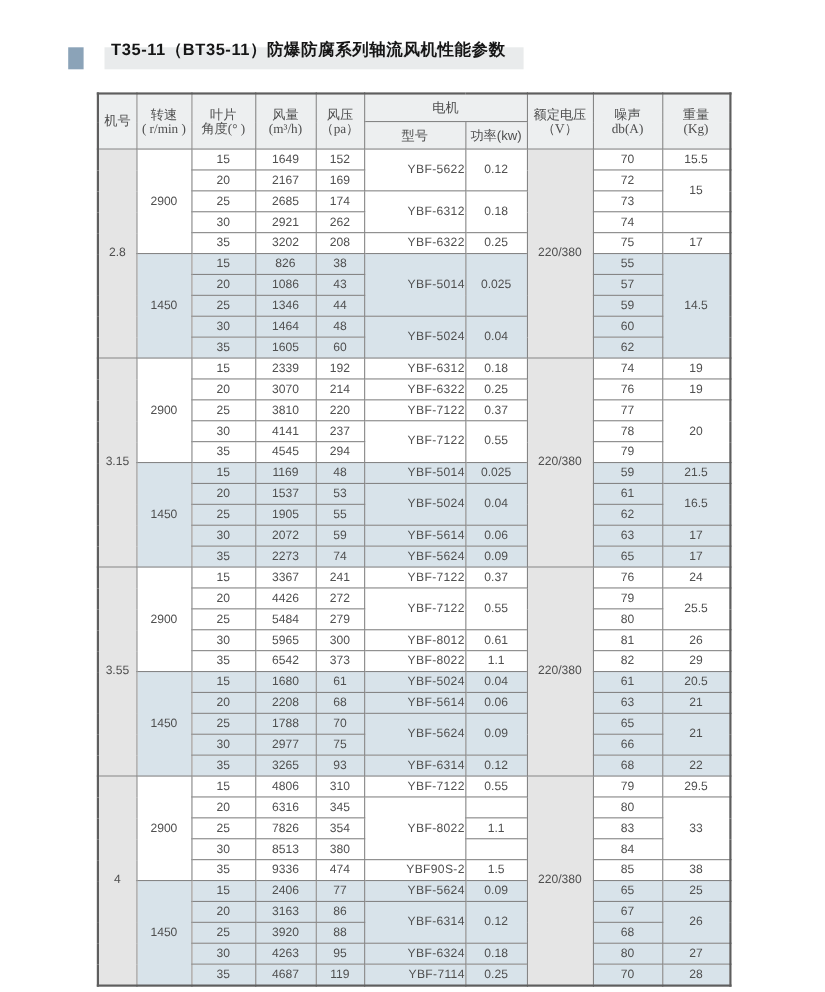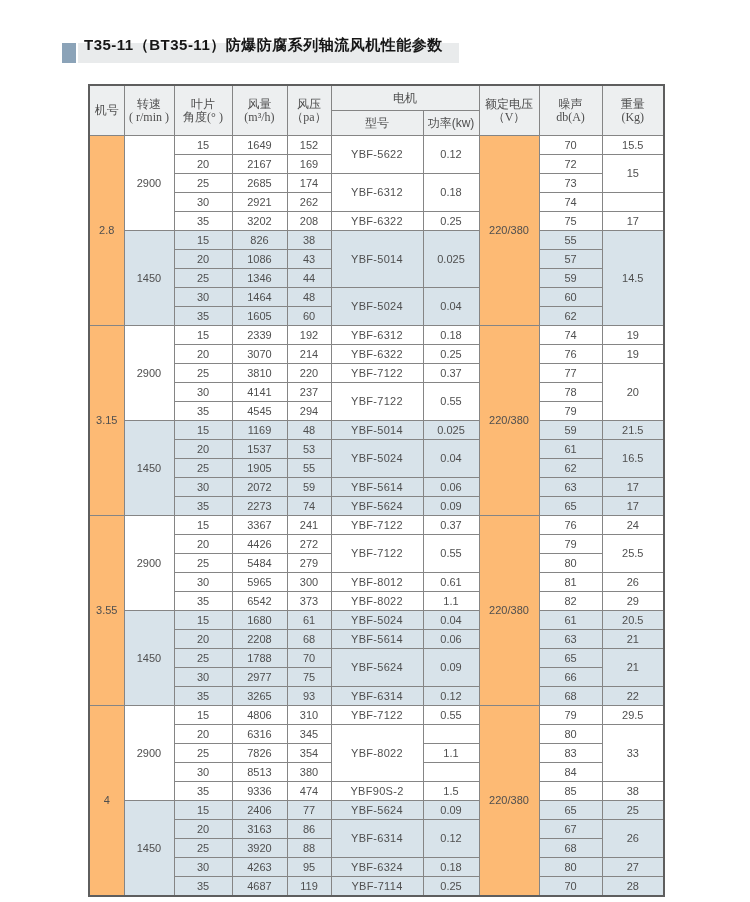--- a/index.html
+++ b/index.html
@@ -16,7 +16,7 @@
   .page{position:relative;width:750px;height:902px;overflow:hidden;background:#fff;}
   .title-row{position:absolute;top:43px;left:62px;display:flex;align-items:stretch;height:20px;}
   .title-square{width:14px;background:var(--sq);flex:0 0 14px;}
-  .title-band{background:var(--band);display:flex;align-items:center;padding:0 16px 16px 6px;margin-left:2px;
+  .title-band{background:var(--band);display:flex;align-items:center;padding:0 16px 16px 6px;margin-left:19px;
     font-size:15px;font-weight:bold;color:#161616;letter-spacing:0.5px;white-space:nowrap;}
   table.spec{position:absolute;top:84px;left:88px;border-collapse:collapse;table-layout:fixed;
     border:2px solid var(--outer);}

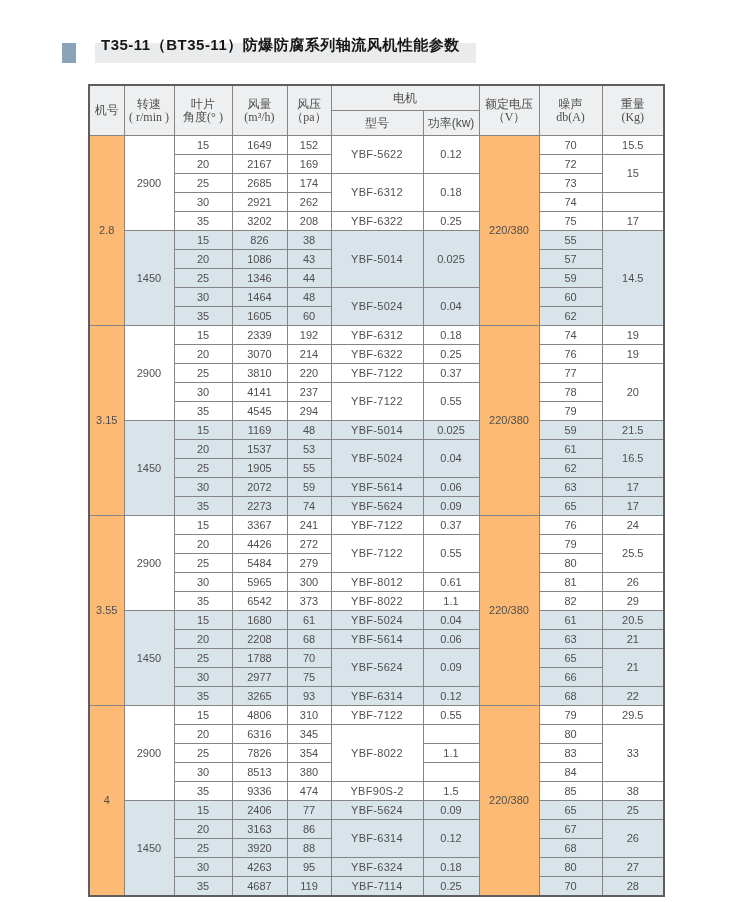--- a/index.html
+++ b/index.html
@@ -27,7 +27,7 @@
   .spec thead .hline{line-height:13px;font-family:Liberation Serif, serif;}
   .spec td.sh{background:var(--shaded);}
   .spec td.wh{background:#fdba74;}
-  .spec td.model-col{letter-spacing:0.3px;}
+  .spec td.model-col{letter-spacing:0.3px;text-align:right;}
 </style>
 </head>
 <body>

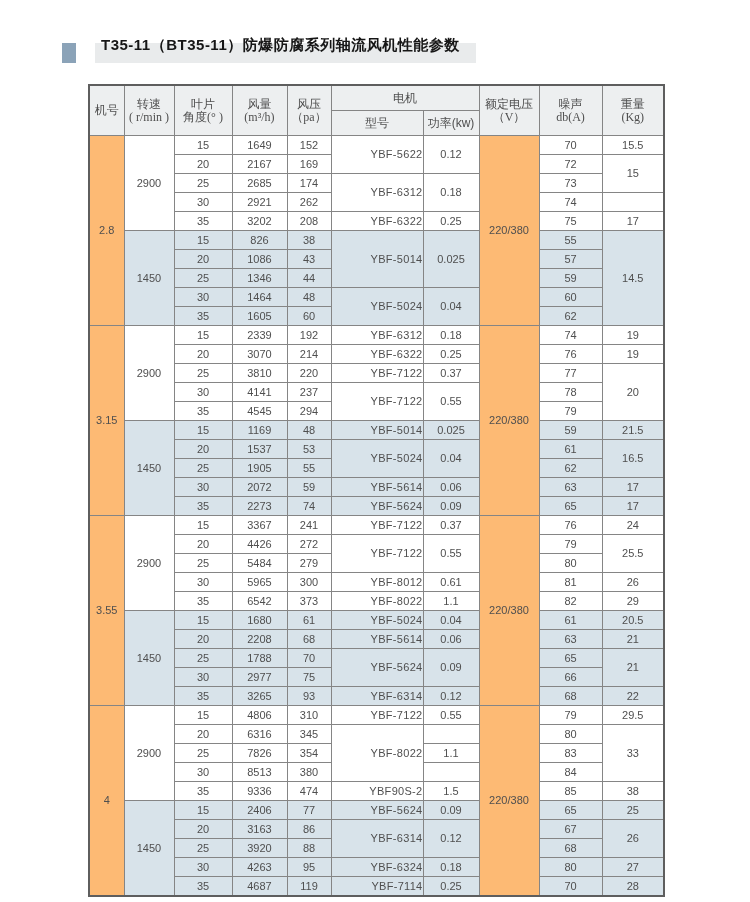--- a/index.html
+++ b/index.html
@@ -26,7 +26,7 @@
   .spec thead th{background:var(--header-bg);font-size:12px;height:24px;}
   .spec thead .hline{line-height:13px;font-family:Liberation Serif, serif;}
   .spec td.sh{background:var(--shaded);}
-  .spec td.wh{background:#fdba74;}
+  .spec td.wh{background:#e5e5e5;}
   .spec td.model-col{letter-spacing:0.3px;text-align:right;}
 </style>
 </head>

